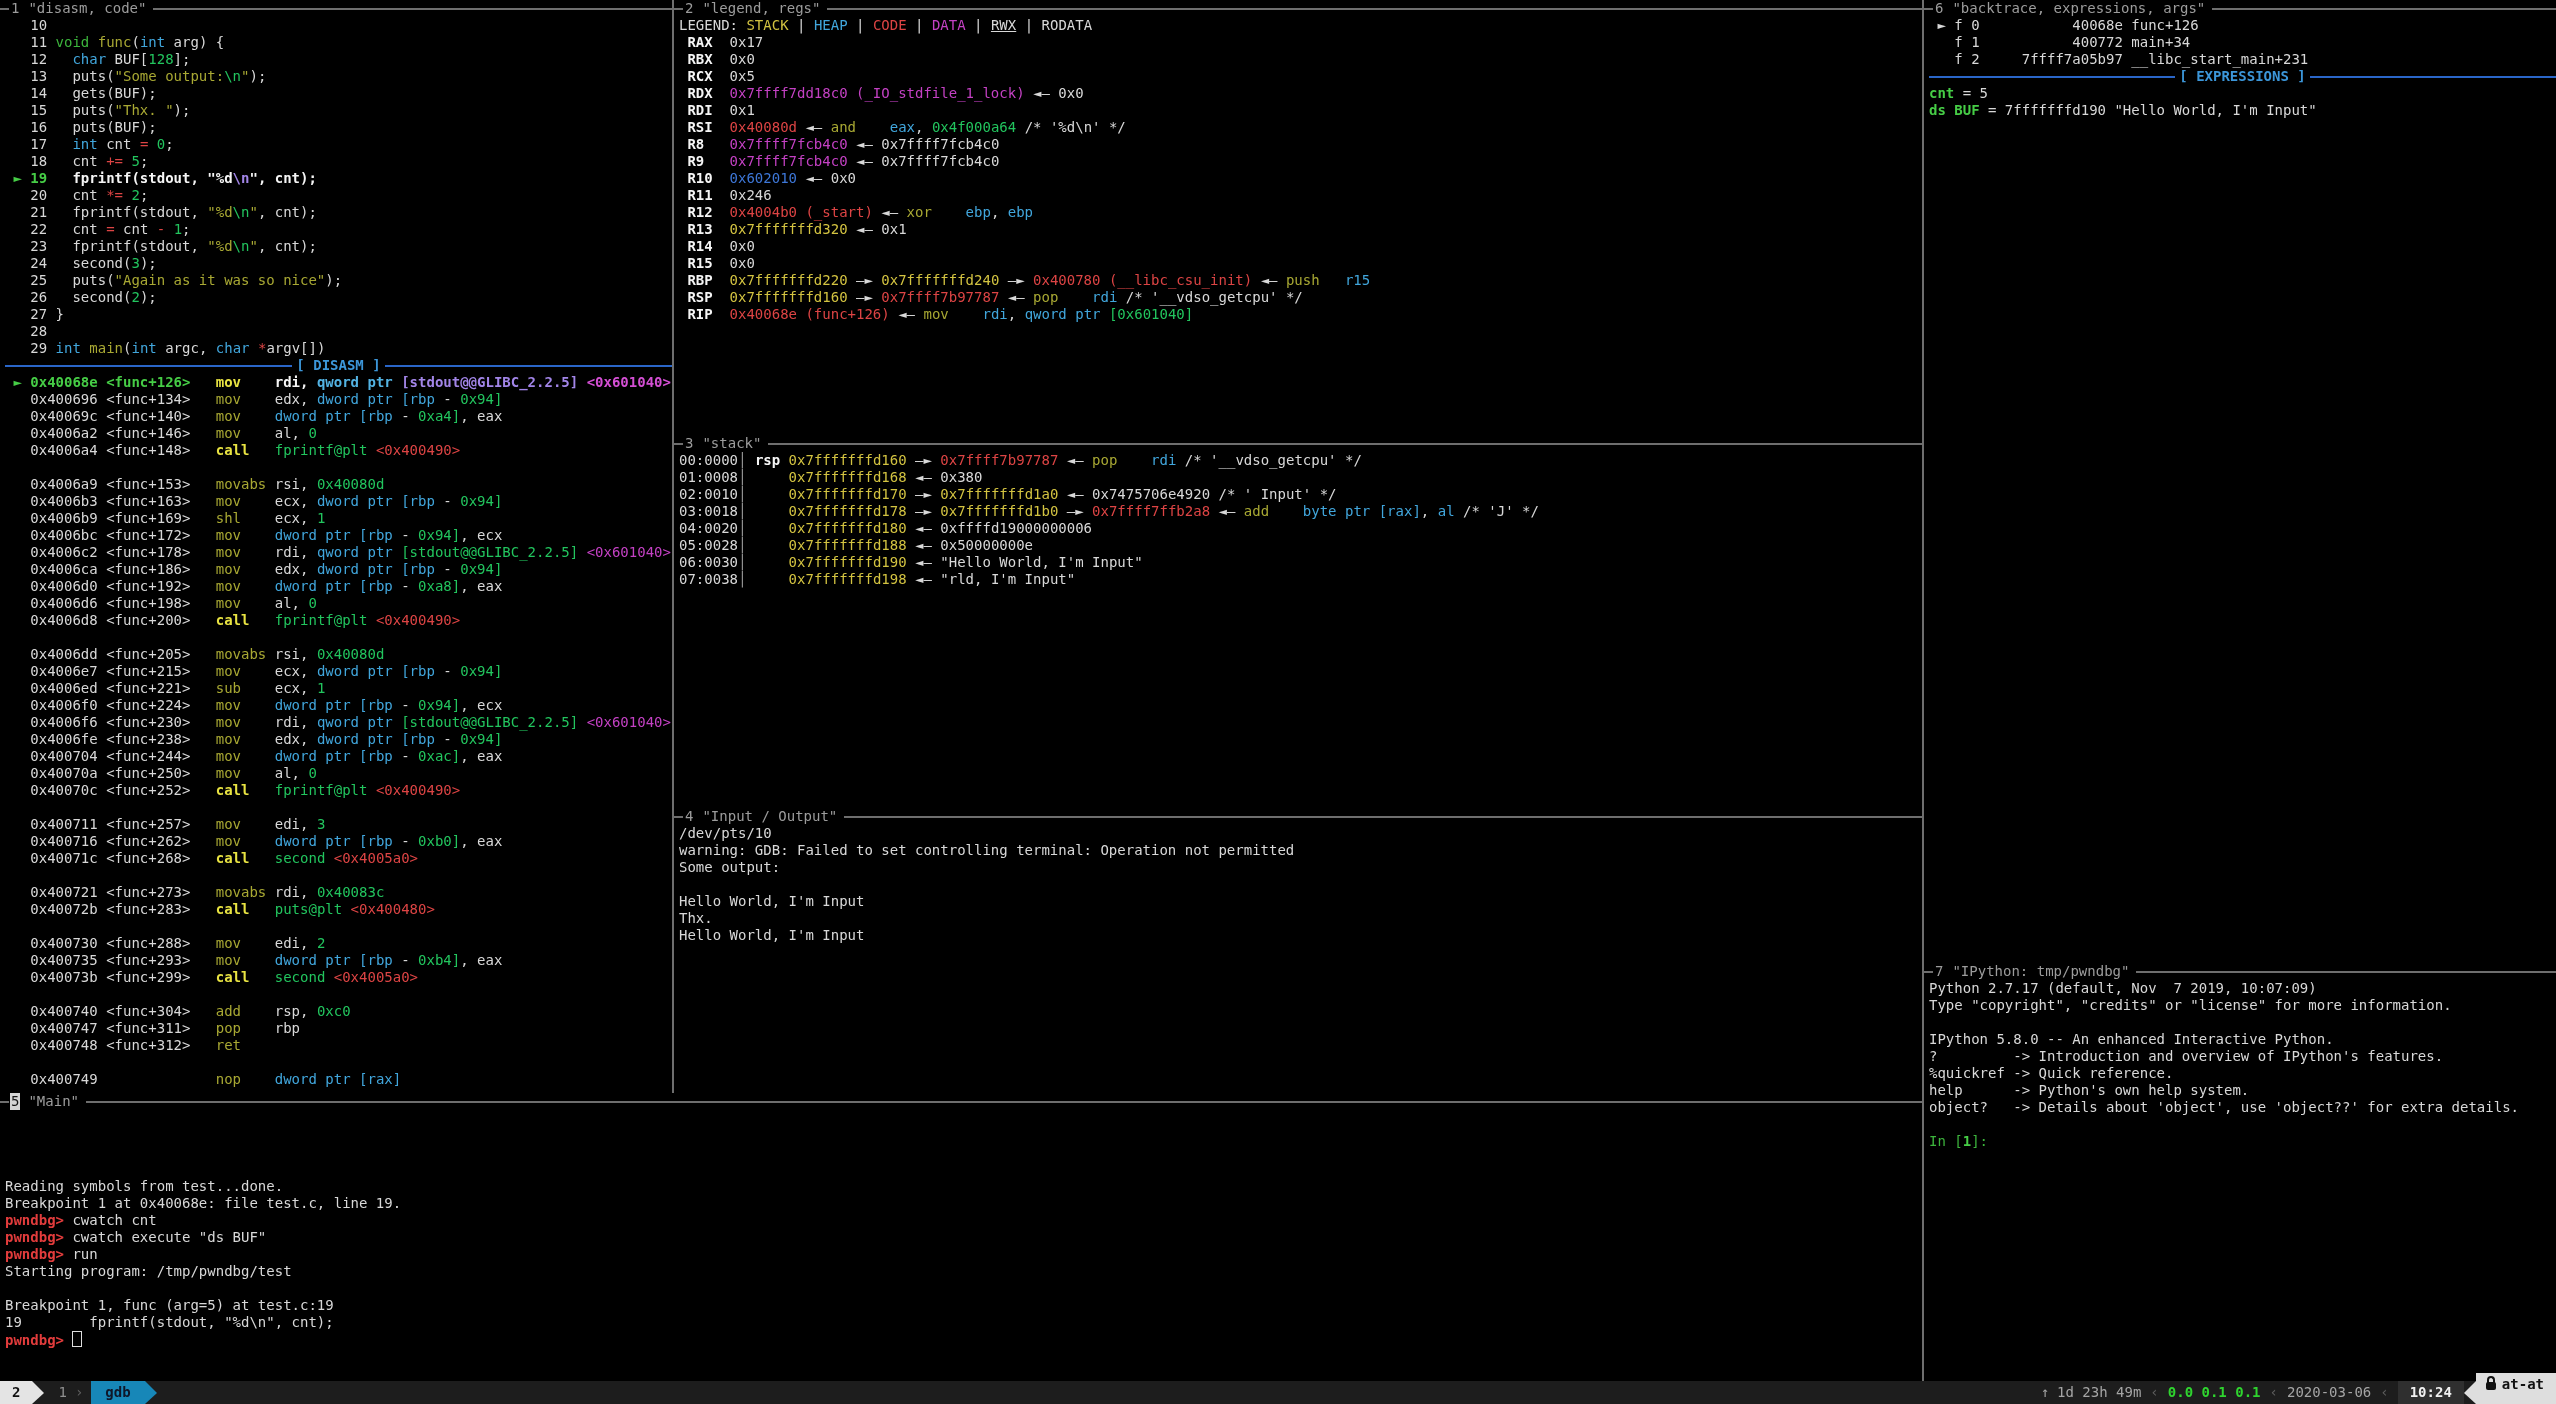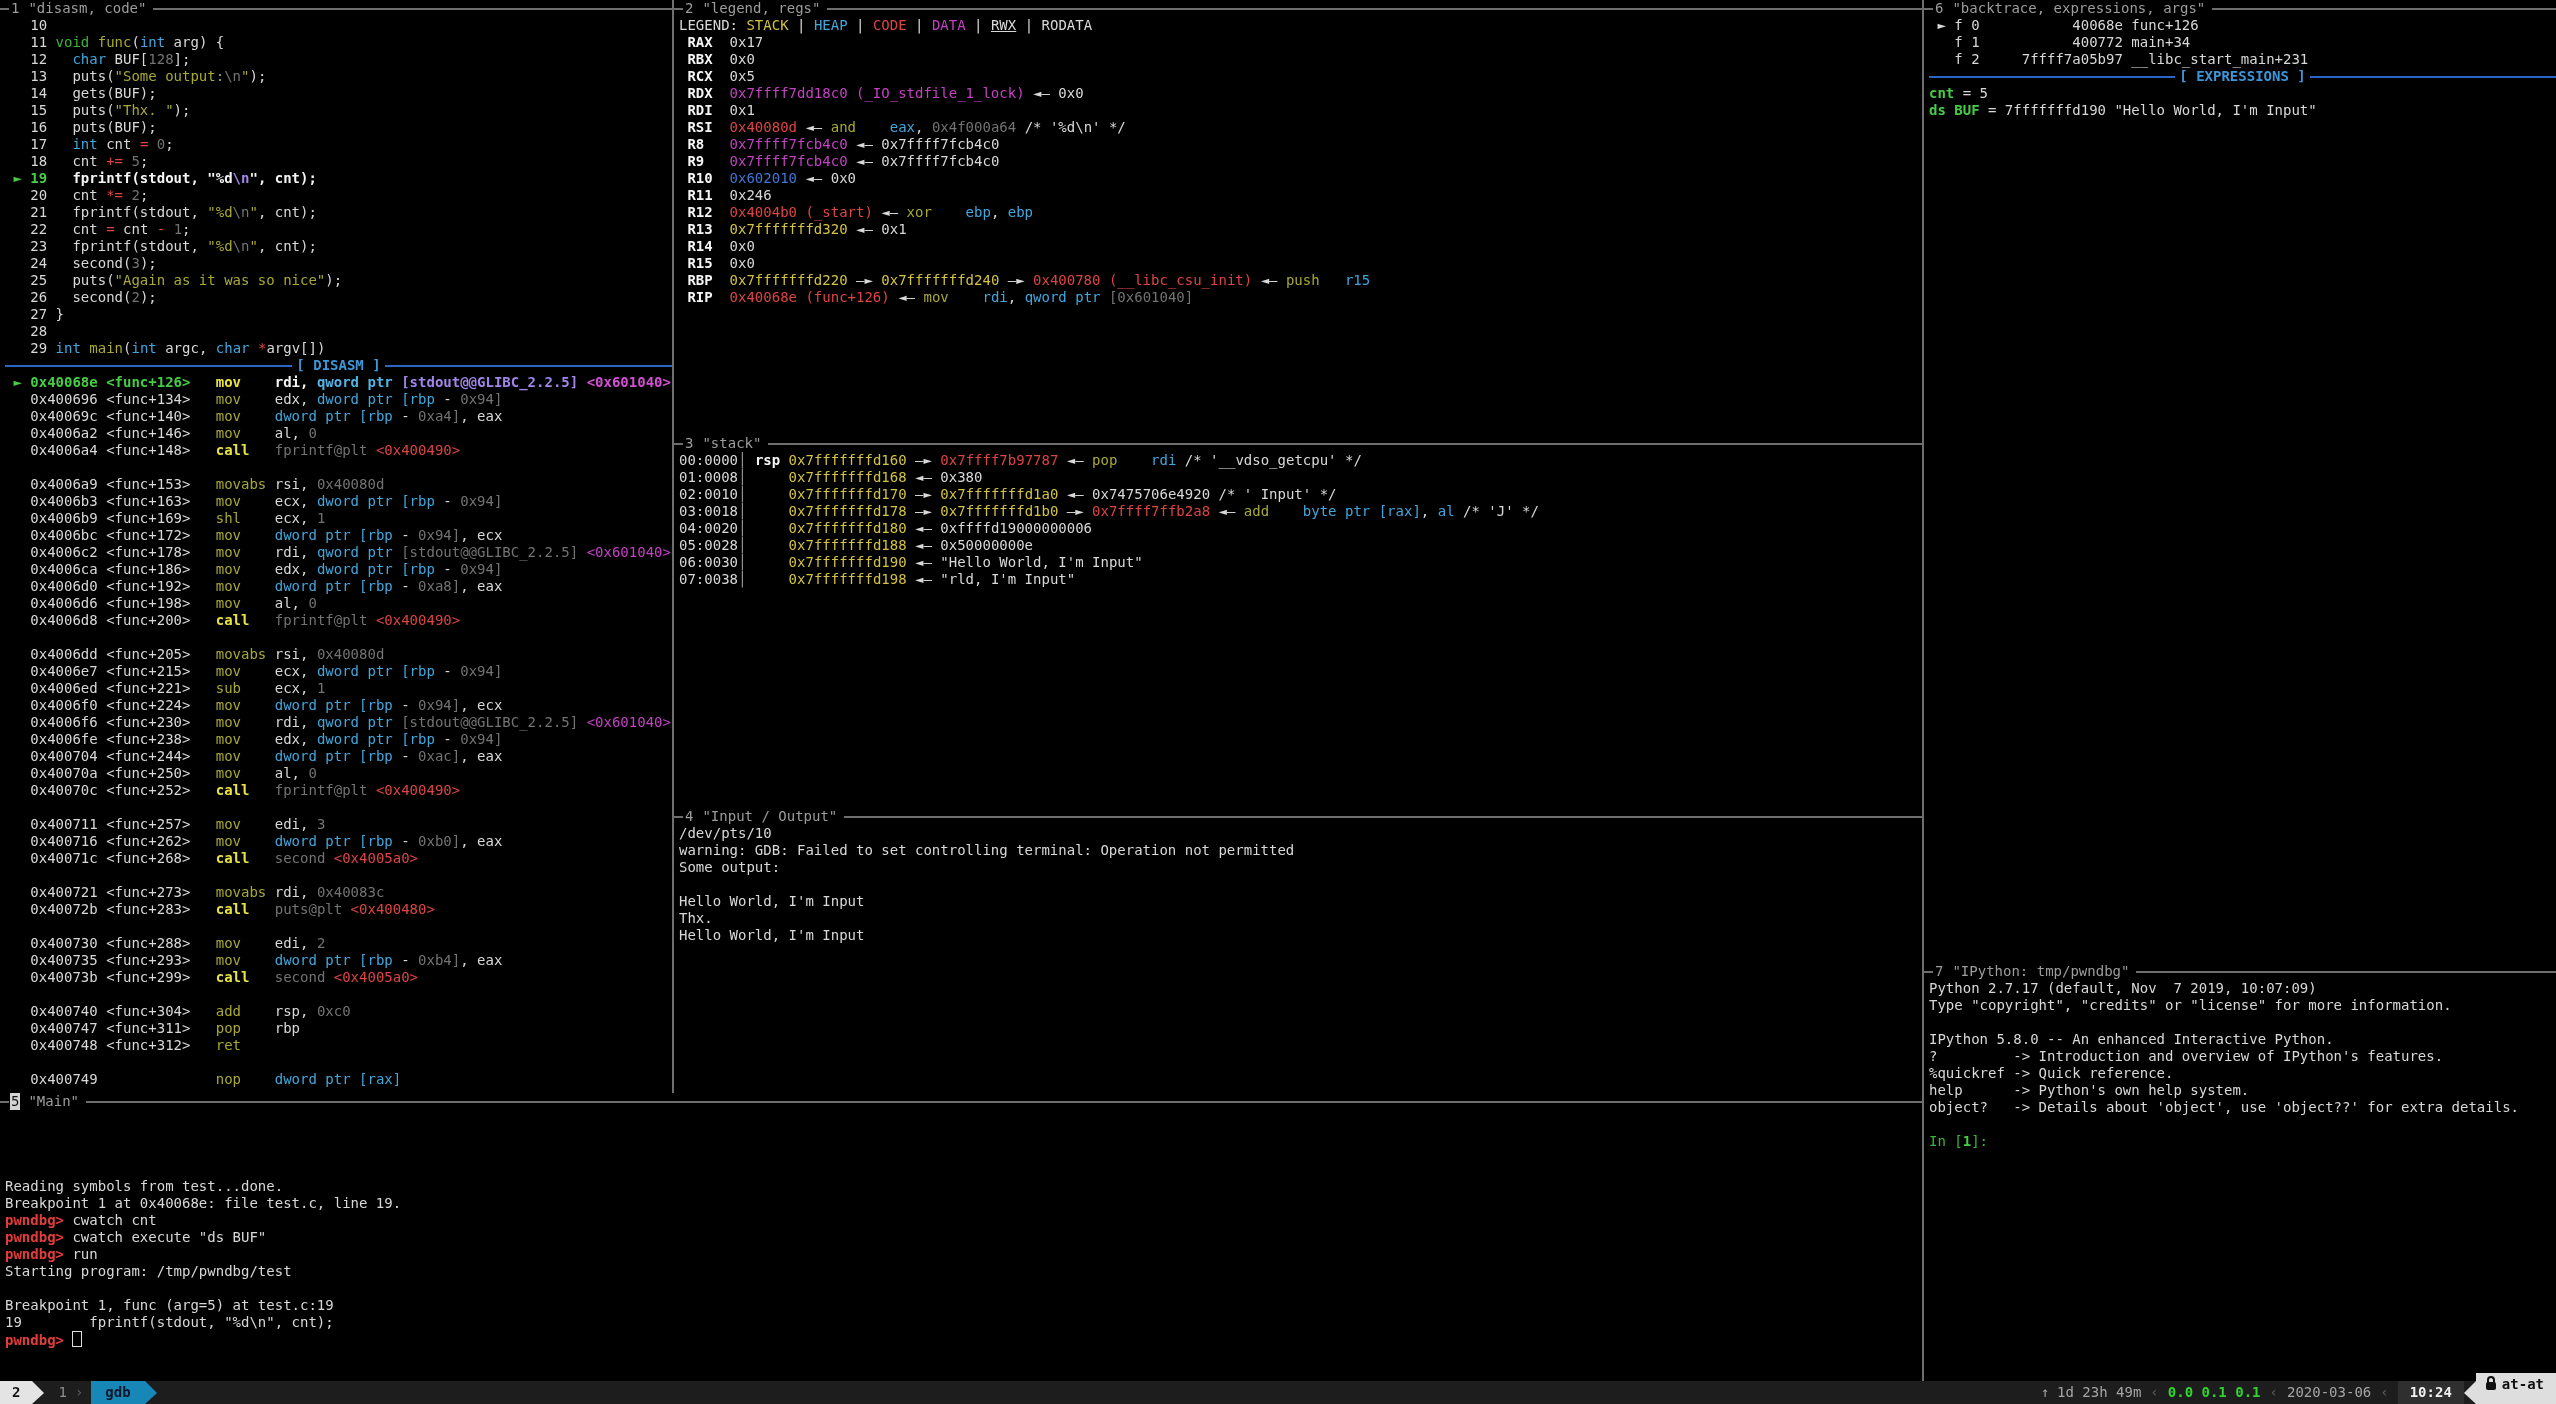--- a/index.html
+++ b/index.html
@@ -21,7 +21,7 @@
   .c{color:#41a6dc}
   .cb{color:#53b4e4;font-weight:bold}
   .b{color:#3d77d8}
-  .p{color:#737373}
+  .p{color:#22c55e}
   .pb{color:#a285e8;font-weight:bold}
   .m{color:#c441c4}
   .mb{color:#d44fd4;font-weight:bold}

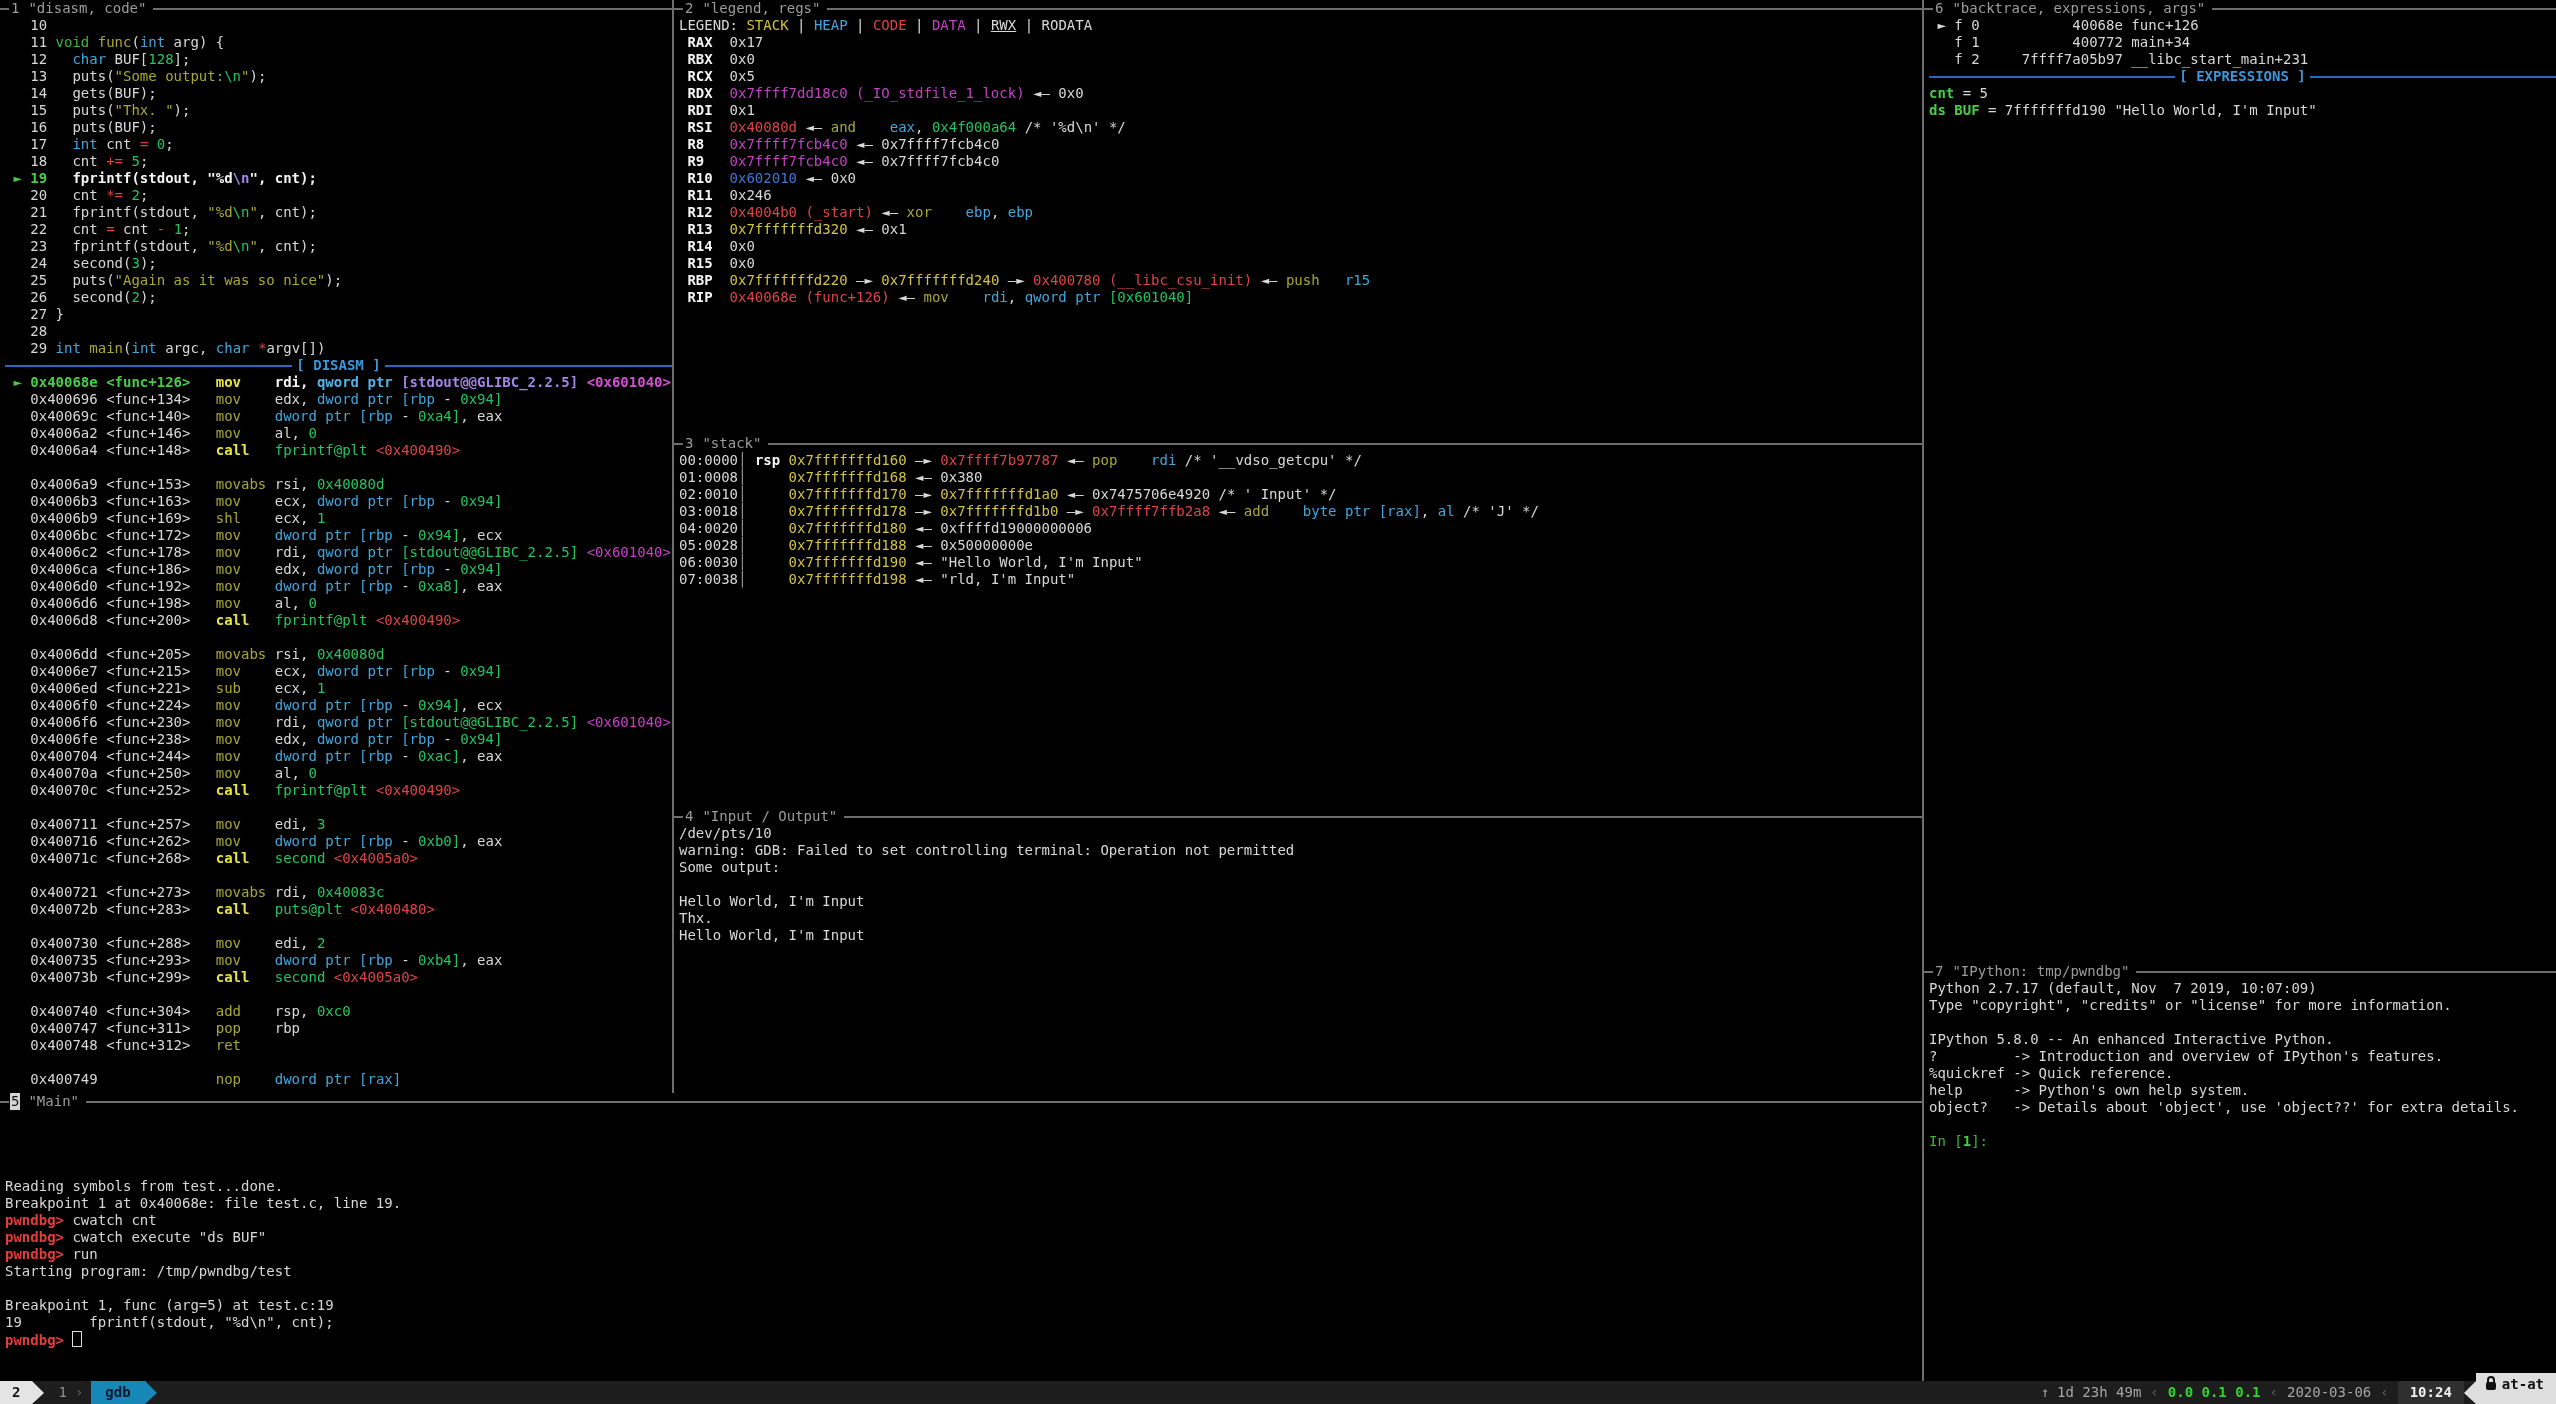--- a/index.html
+++ b/index.html
@@ -173,6 +173,7 @@
       <div class="tl"><span class="wb"> R14  </span><span class="w">0x0</span></div>
       <div class="tl"><span class="wb"> R15  </span><span class="w">0x0</span></div>
       <div class="tl"><span class="wb"> RBP  </span><span class="y">0x7fffffffd220 </span><span class="w">—► </span><span class="y">0x7fffffffd240 </span><span class="w">—► </span><span class="r">0x400780 (__libc_csu_init) </span><span class="w">◄— </span><span class="o">push   </span><span class="c">r15</span></div>
+      <div class="tl"><span class="wb"> RSP  </span><span class="y">0x7fffffffd160 </span><span class="w">—► </span><span class="r">0x7ffff7b97787 </span><span class="w">◄— </span><span class="o">pop    </span><span class="c">rdi</span><span class="w"> /* '__vdso_getcpu' */</span></div>
       <div class="tl"><span class="wb"> RIP  </span><span class="r">0x40068e (func+126) </span><span class="w">◄— </span><span class="o">mov    </span><span class="c">rdi</span><span class="w">, </span><span class="c">qword ptr </span><span class="p">[0x601040]</span></div>
     </div>
 </div>

